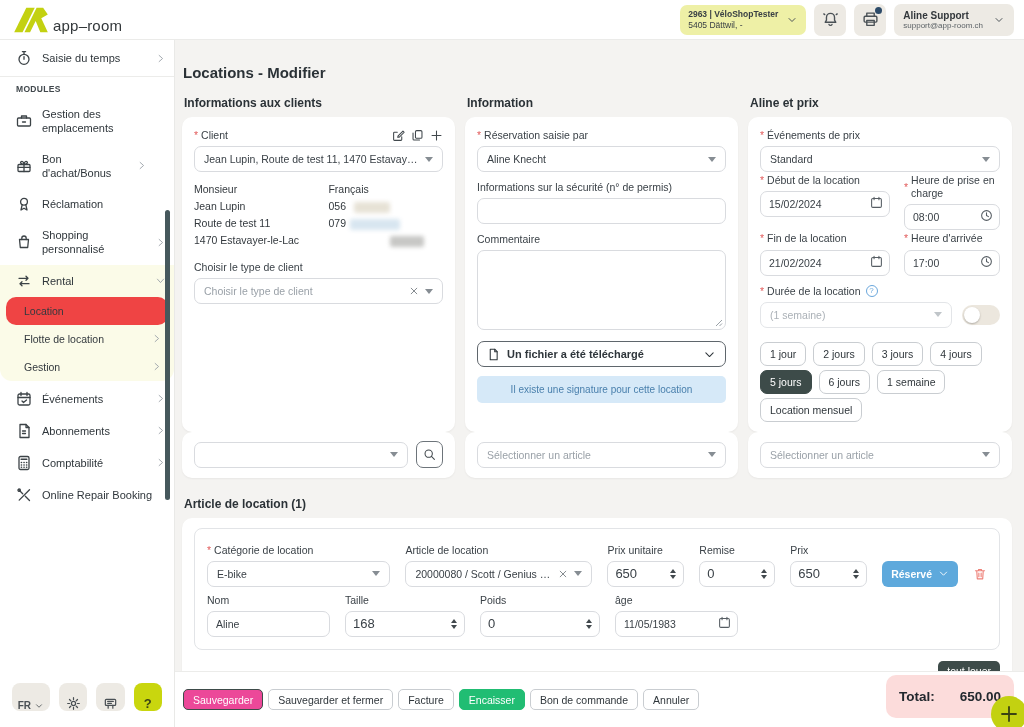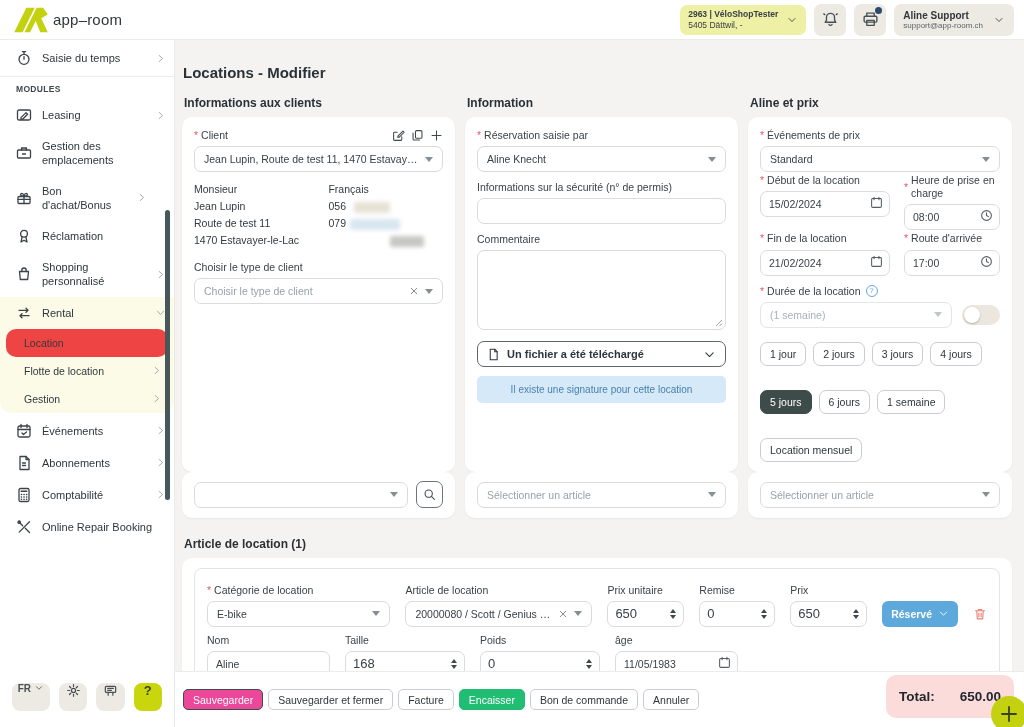--- a/index.html
+++ b/index.html
@@ -10,7 +10,7 @@
 
   
   .header{position:absolute;top:0;left:0;width:1024px;height:40px;background:#fff;border-bottom:1px solid #ebebe9;display:flex;align-items:center;z-index:10}
-  .logo{display:flex;align-items:center;gap:3px;padding-left:12px}
+  .logo{display:flex;align-items:flex-end;gap:3px;padding-left:12px}
   .logo-text{font-size:15px;color:#32373a;letter-spacing:.2px}
   .header-right{margin-left:auto;display:flex;align-items:center;gap:8px;padding-right:10px}
   .shop-box{background:#eef0a6;border-radius:7px;padding:3px 8px;display:flex;align-items:center;gap:8px;height:30px;cursor:pointer}

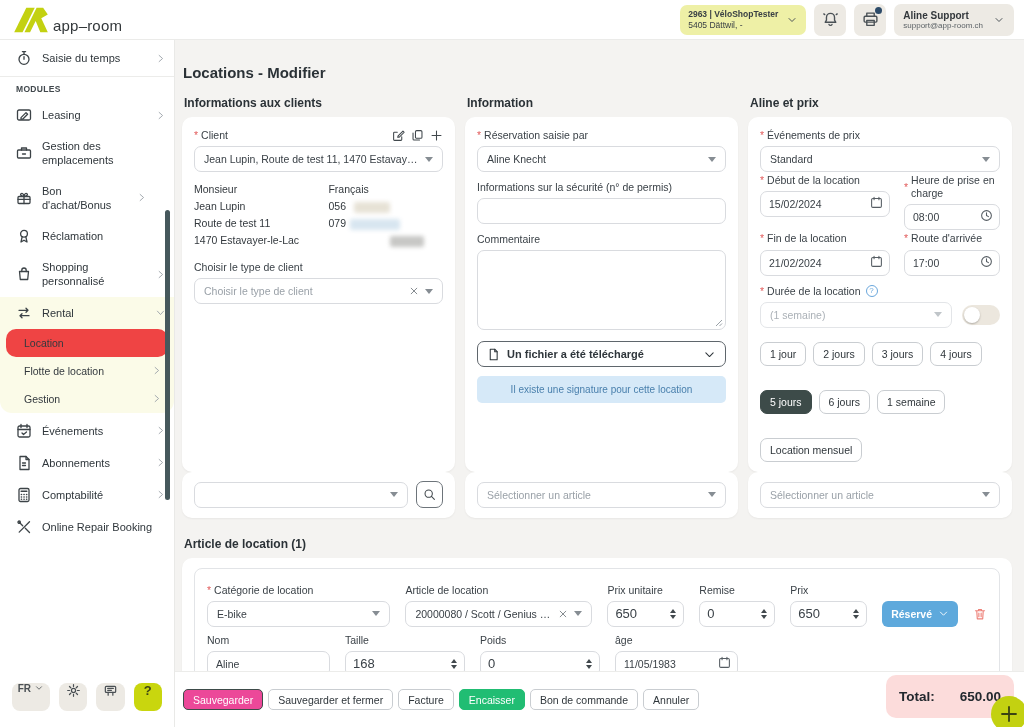--- a/index.html
+++ b/index.html
@@ -203,18 +203,6 @@
     <div class="side-divider"></div>
     <div class="modules-label">MODULES</div>
 
-    <div class="nav-item">
-      <svg class="ic mi" viewBox="0 0 16 16">
-          <rect x="1.5" y="3" width="13" height="10" rx="1.5"></rect>
-          <path d="M5 10.6l5-5 1.6 1.6-5 5H5z"></path>
-        </svg>
-      <span class="lbl">Leasing</span>
-      <span class="chev">
-          <svg class="ic" width="11" height="11" viewBox="0 0 16 16" stroke-width="1.6">
-            <path d="M6 3.5L11 8l-5 4.5"></path>
-          </svg>
-        </span>
-    </div>
 
     <div class="nav-item">
       <svg class="ic mi" viewBox="0 0 16 16">

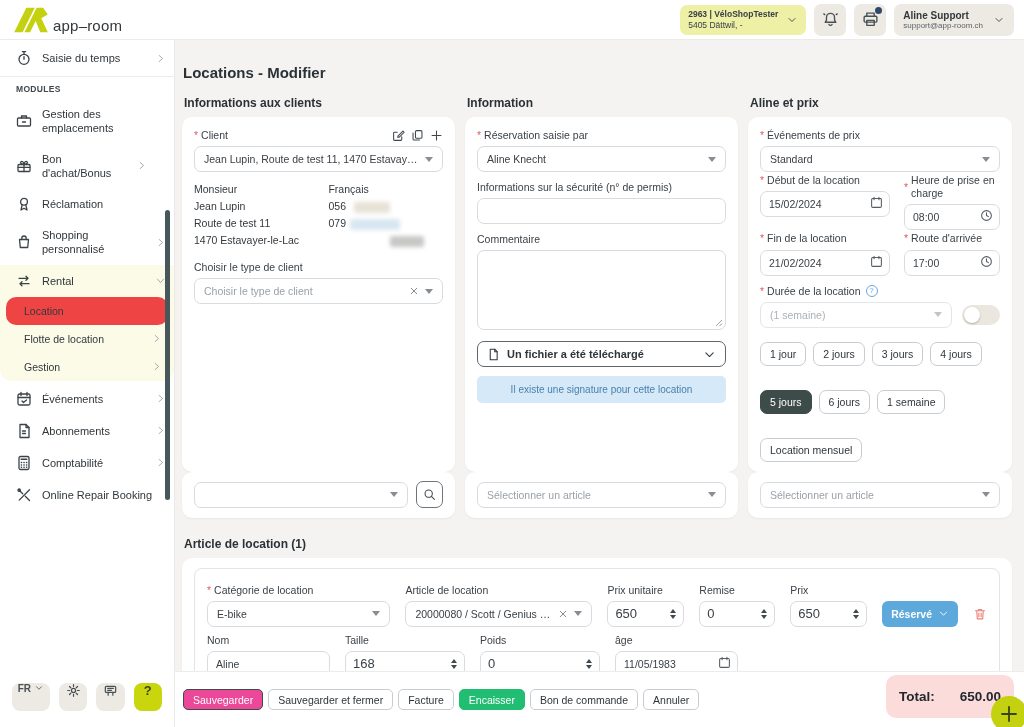--- a/index.html
+++ b/index.html
@@ -536,7 +536,7 @@
         <div>
           <div class="field-label">
               <span class="req">*</span>
-              <span>Route d'arrivée</span>
+              <span>Heure d'arrivée</span>
             </div>
           <div class="input-wrap">
             <input class="ti" value="17:00" style="">

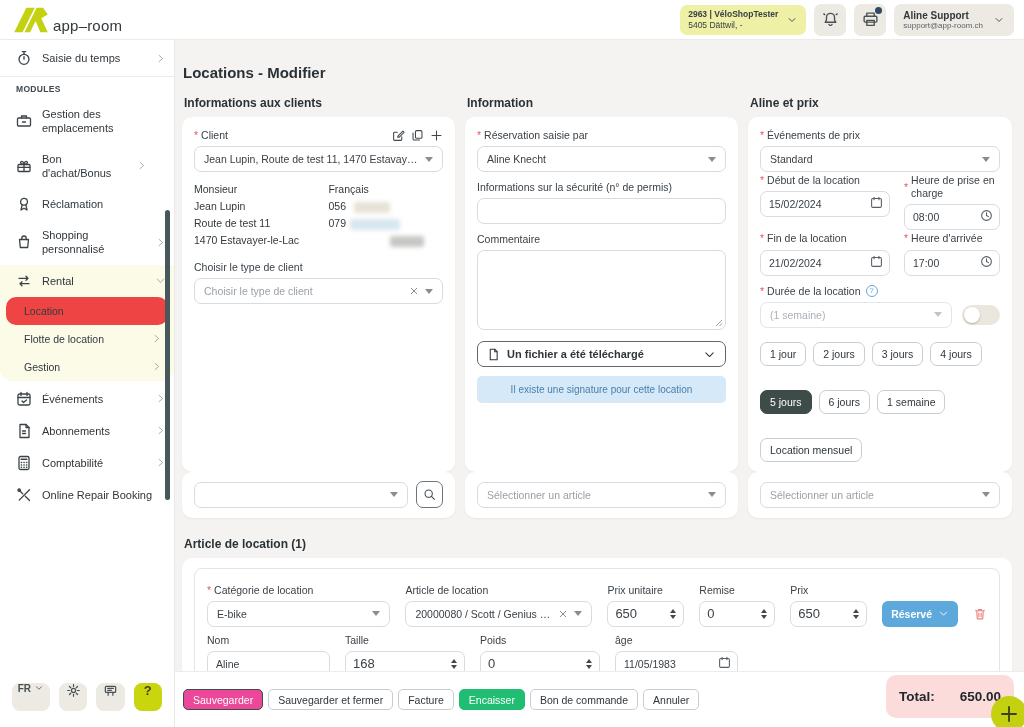--- a/index.html
+++ b/index.html
@@ -95,7 +95,7 @@
   .dur-row .select{flex:1}
   .toggle{width:38px;height:20px;background:#ece7de;border-radius:10px;position:relative;flex-shrink:0;cursor:pointer}
   .toggle .knob{position:absolute;left:2px;top:2px;width:16px;height:16px;border-radius:50%;background:#fff;box-shadow:0 1px 2px rgba(0,0,0,.25)}
-  .day-btns{display:flex;flex-wrap:wrap;gap:24px 7px;margin-top:14px}
+  .day-btns{display:flex;flex-wrap:wrap;gap:4px 7px;margin-top:14px}
   .day-btn{background:#fff;border:1px solid #c9cdd1;border-radius:7px;padding:5px 9px;font-size:10.5px;color:#2f363b;font-family:"Liberation Sans",sans-serif;cursor:pointer}
   .day-btn.sel{background:#3d4b49;border-color:#3d4b49;color:#fff}
 

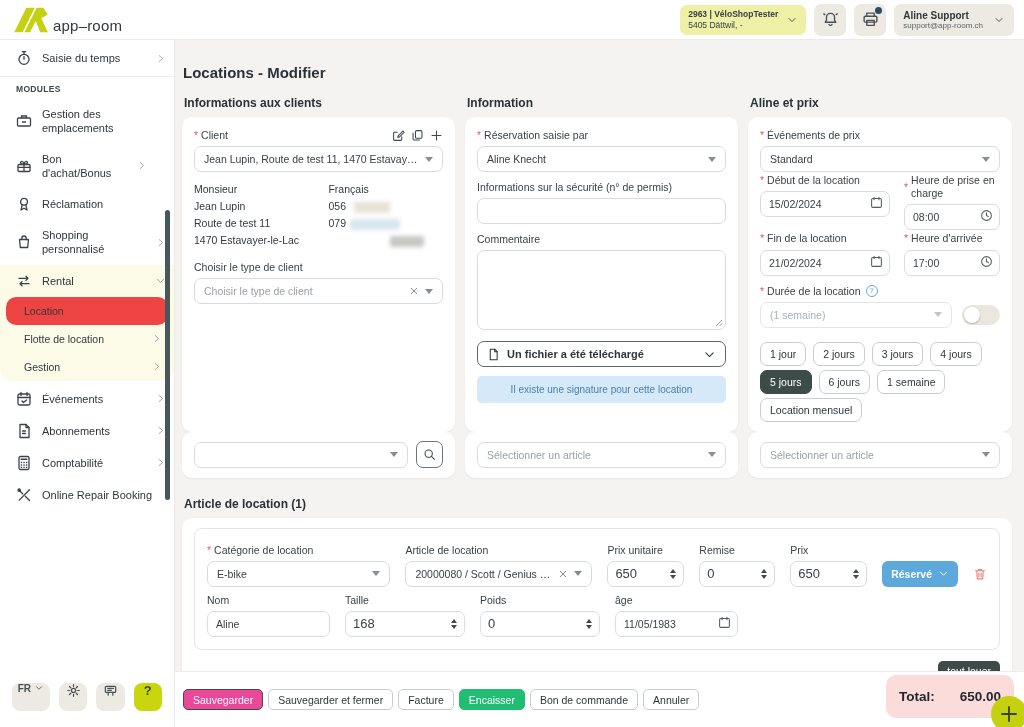--- a/index.html
+++ b/index.html
@@ -40,7 +40,7 @@
   .sub-item.active{background:#ef4444;border-radius:10px;margin:0 6px;padding-left:18px}
   .scrollbar{position:absolute;top:170px;right:4px;width:5px;height:290px;background:#46585c;border-radius:3px;cursor:grab}
   .side-footer{padding:10px 12px 16px;display:flex;gap:9px;align-items:center}
-  .sf-btn{height:28px;background:#edeae4;border:none;border-radius:8px;display:flex;align-items:flex-start;justify-content:center;color:#4a5054;cursor:pointer}
+  .sf-btn{height:28px;background:#edeae4;border:none;border-radius:8px;display:flex;align-items:flex-end;justify-content:center;color:#4a5054;cursor:pointer}
   .sf-lang{width:40px;font-size:10px;font-weight:bold;gap:3px}
   .sf-ico{width:30px}
   .sf-help{width:30px;background:#c9d60e;color:#3c4415;font-size:13px;font-weight:bold}

